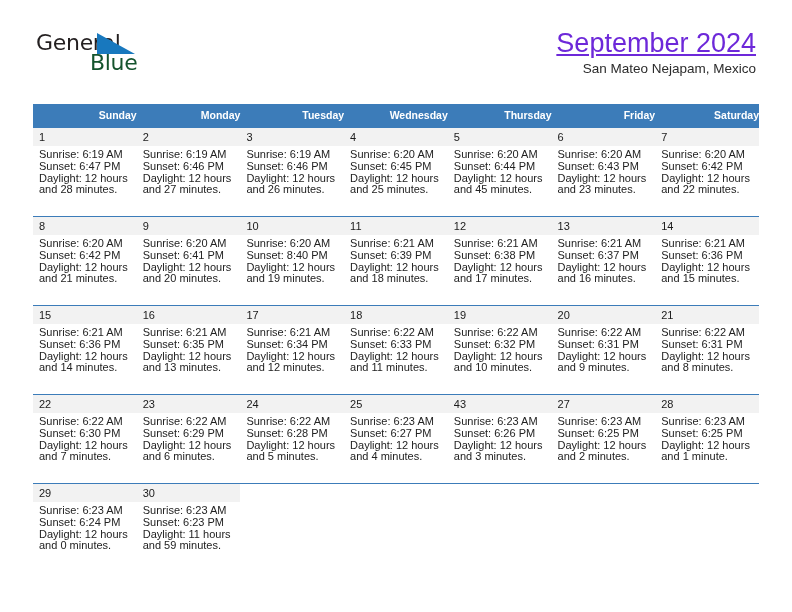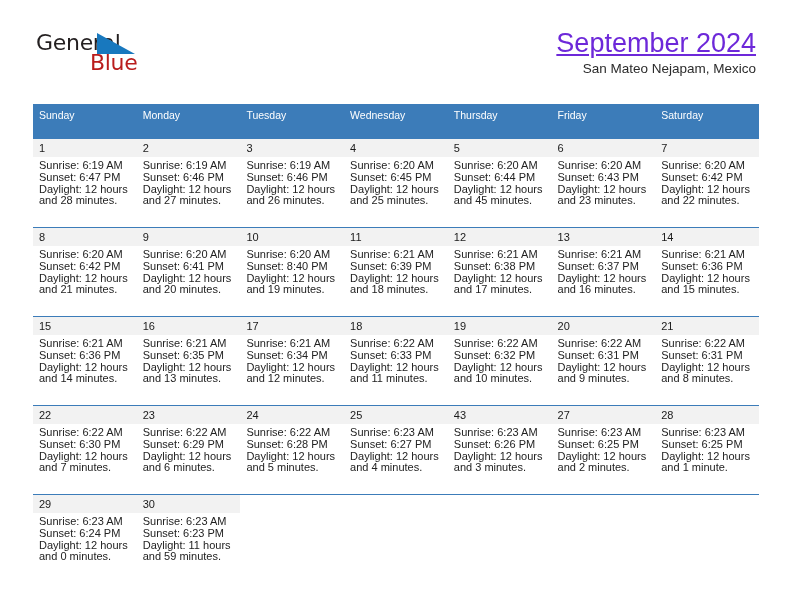--- a/index.html
+++ b/index.html
@@ -54,7 +54,7 @@
     top: 20px;
     font-size: 22px;
     letter-spacing: -0.3px;
-    color: #b91c1c;
+    color: #14532d;
     font-family: "DejaVu Sans", sans-serif;
     font-weight: 400;
   }

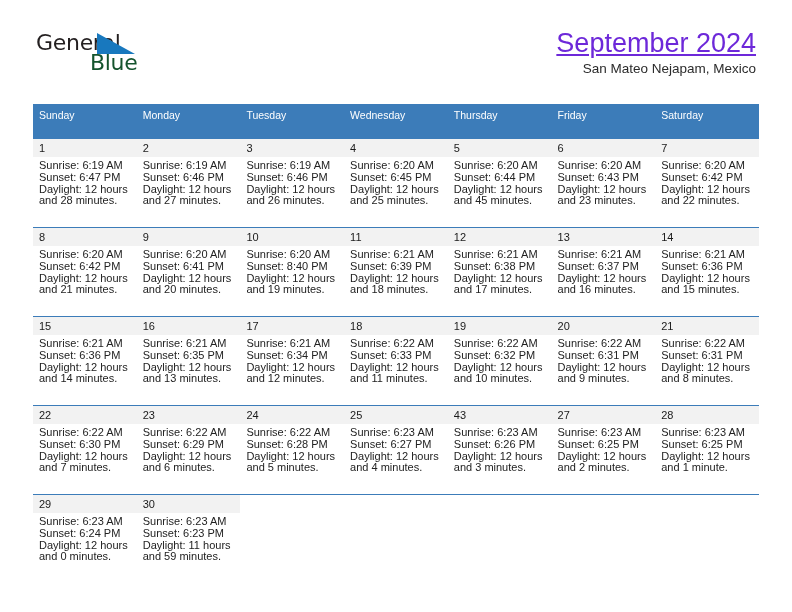--- a/index.html
+++ b/index.html
@@ -102,9 +102,9 @@
     background: #3c7cb9;
     color: #ffffff;
     font-size: 10.5px;
-    font-weight: 400;
-    text-align: left;
-    padding: 5px 0 18px 6px;
+    font-weight: 700;
+    text-align: right;
+    padding: 5px 0 7px 6px;
     height: 11px;
     border: none;
     vertical-align: middle;

